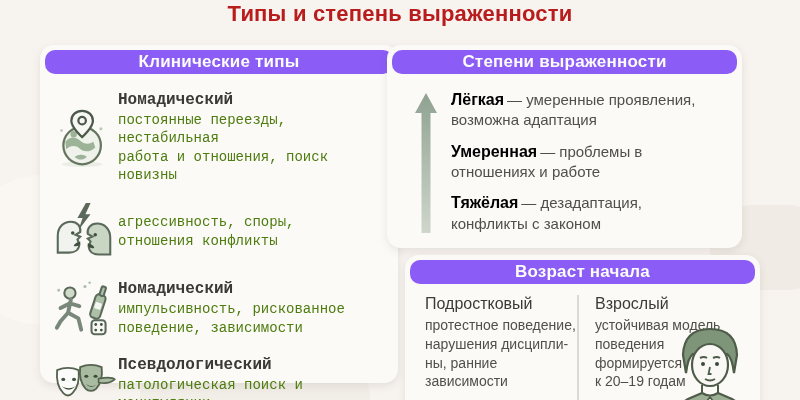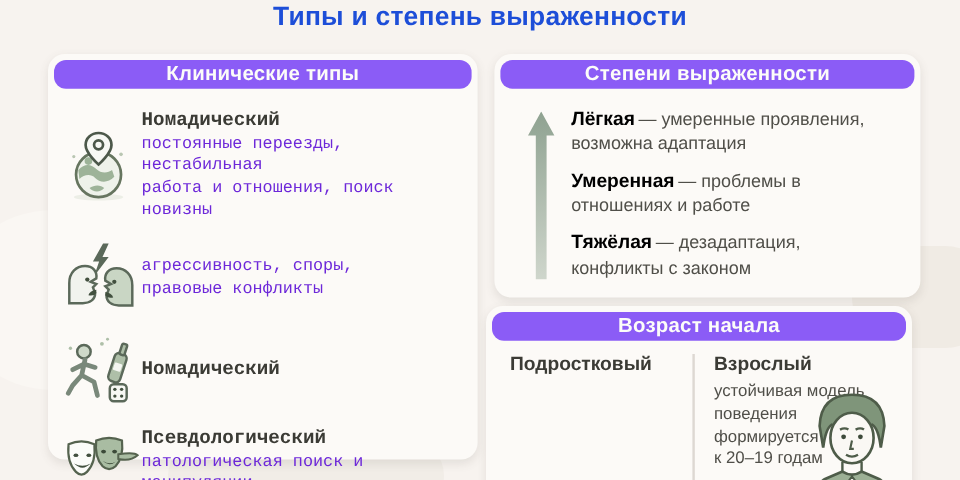--- a/index.html
+++ b/index.html
@@ -17,7 +17,7 @@
 
   .page-title{
     position:absolute;top:1px;left:0;width:100%;text-align:center;
-    font-size:22px;font-weight:600;color:#1d4ed8;letter-spacing:.2px;
+    font-size:22px;font-weight:600;color:#b91c1c;letter-spacing:.2px;
   }
 
   .panel{

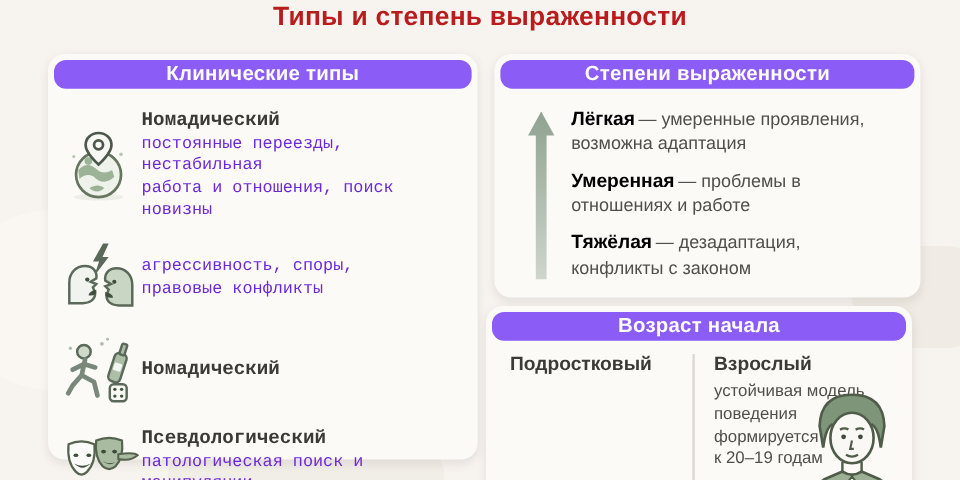--- a/index.html
+++ b/index.html
@@ -40,7 +40,7 @@
   .ct-desc{font-size:14px;color:#6d28d9;line-height:1.32;white-space:pre-line;}
 
   
-  #severity{left:412px;top:45px;width:355px;height:203px;}
+  #severity{left:387px;top:45px;width:355px;height:203px;}
   .sev-body{position:relative;padding:10px 12px 0 64px;}
   .sev-arrow{position:absolute;left:27px;top:14px;}
   .sev-item{font-size:15px;line-height:1.34;color:#504f49;margin-bottom:10px;}

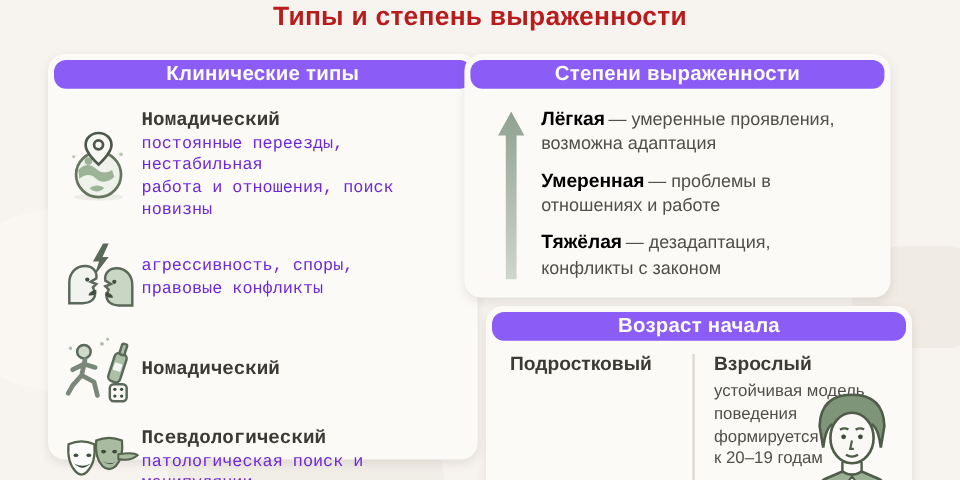--- a/index.html
+++ b/index.html
@@ -37,7 +37,7 @@
   .ct-icon{flex:0 0 68px;display:flex;justify-content:center;align-items:center;}
   .ct-text{flex:1;}
   .ct-title{font-size:16px;font-weight:700;color:#3b3b35;margin-bottom:2px;}
-  .ct-desc{font-size:14px;color:#6d28d9;line-height:1.32;white-space:pre-line;}
+  .ct-desc{font-size:14px;color:#4d7c0f;line-height:1.32;white-space:pre-line;}
 
   
   #severity{left:387px;top:45px;width:355px;height:203px;}

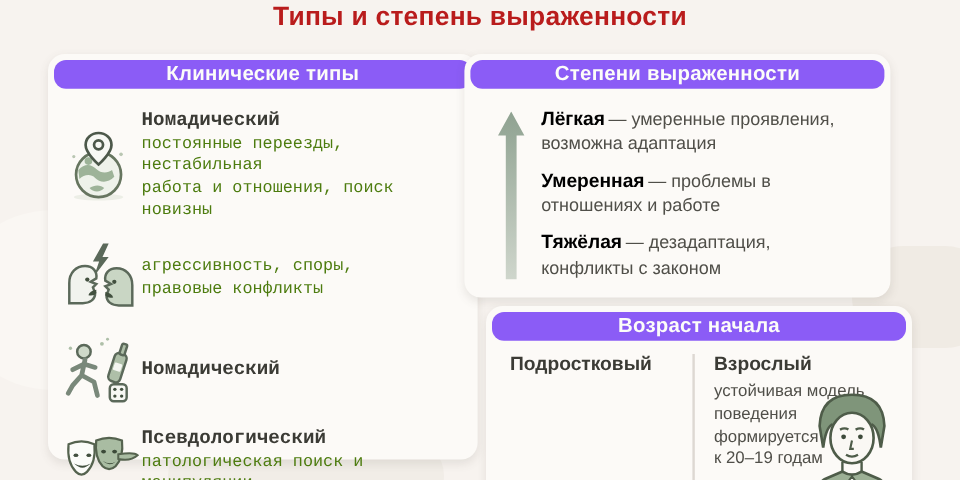--- a/index.html
+++ b/index.html
@@ -105,7 +105,7 @@
       </span>
       <span class="ct-text">
         <div class="ct-desc">агрессивность, споры,
-правовые конфликты</div>
+отношения конфликты</div>
       </span>
     </div>
 

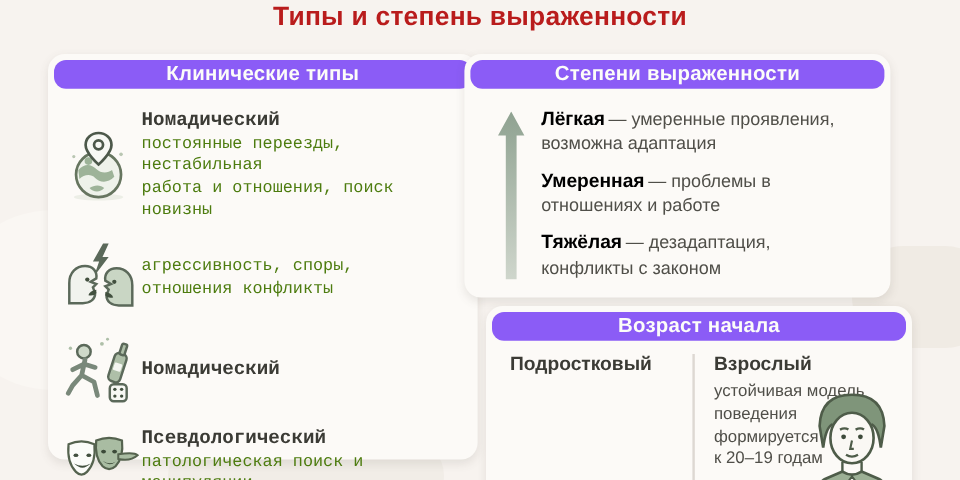--- a/index.html
+++ b/index.html
@@ -131,6 +131,8 @@
       </span>
       <span class="ct-text">
         <div class="ct-title">Номадический</div>
+        <div class="ct-desc">импульсивность, рискованное
+поведение, зависимости</div>
       </span>
     </div>
 

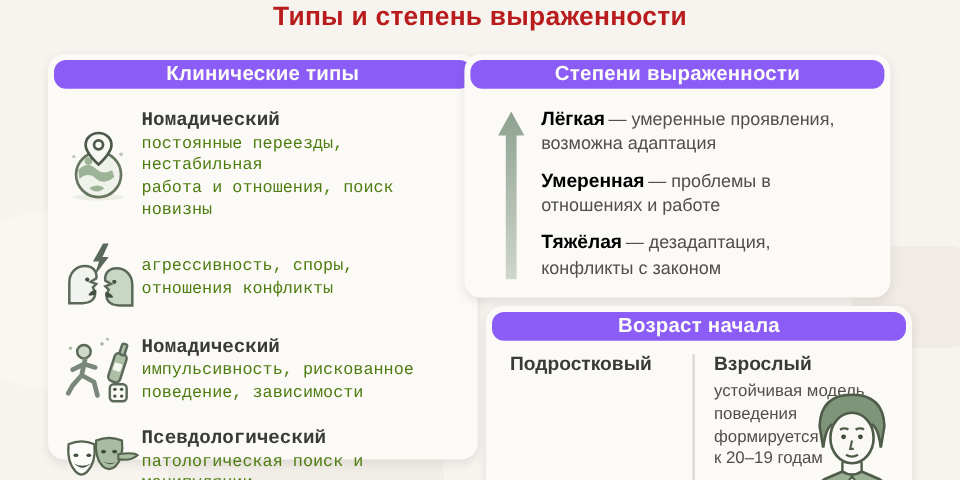--- a/index.html
+++ b/index.html
@@ -52,7 +52,7 @@
   .age-body{display:flex;padding:6px 0 0 20px;position:relative;height:118px;}
   .age-col{width:152px;}
   .age-col.second{border-left:2px solid #ddd8d2;padding-left:16px;width:132px;}
-  .age-title{font-size:16px;font-weight:700;color:#3b3b35;margin-bottom:3px;}
+  .age-title{font-size:16px;font-weight:400;color:#3b3b35;margin-bottom:3px;}
   .age-desc{font-size:14px;color:#504f49;line-height:1.34;white-space:pre-line;}
   .man{position:absolute;right:4px;top:34px;}
 </style>

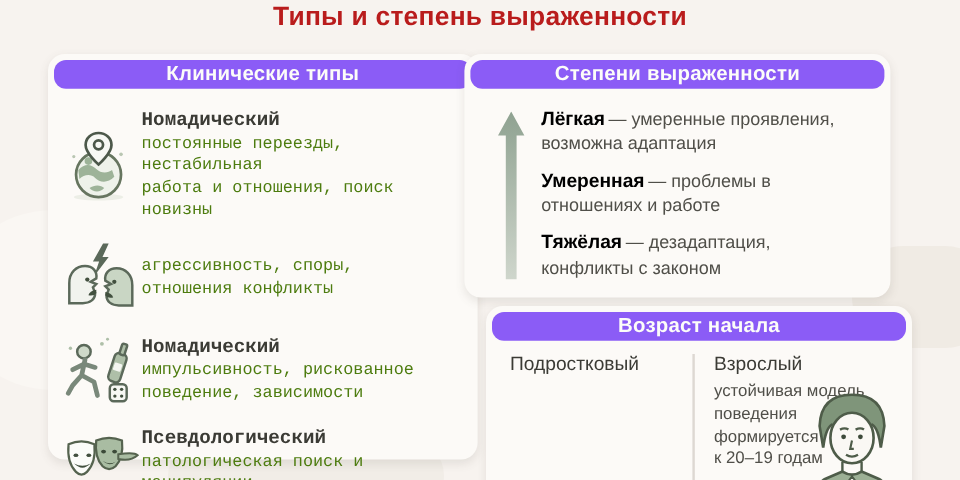--- a/index.html
+++ b/index.html
@@ -193,6 +193,9 @@
   <div class="age-body">
     <div class="age-col">
       <div class="age-title">Подростковый</div>
+      <div class="age-desc">протестное поведение,
+нарушения дисципли-
+ны, ранние зависимости</div>
     </div>
     <div class="age-col second">
       <div class="age-title">Взрослый</div>

